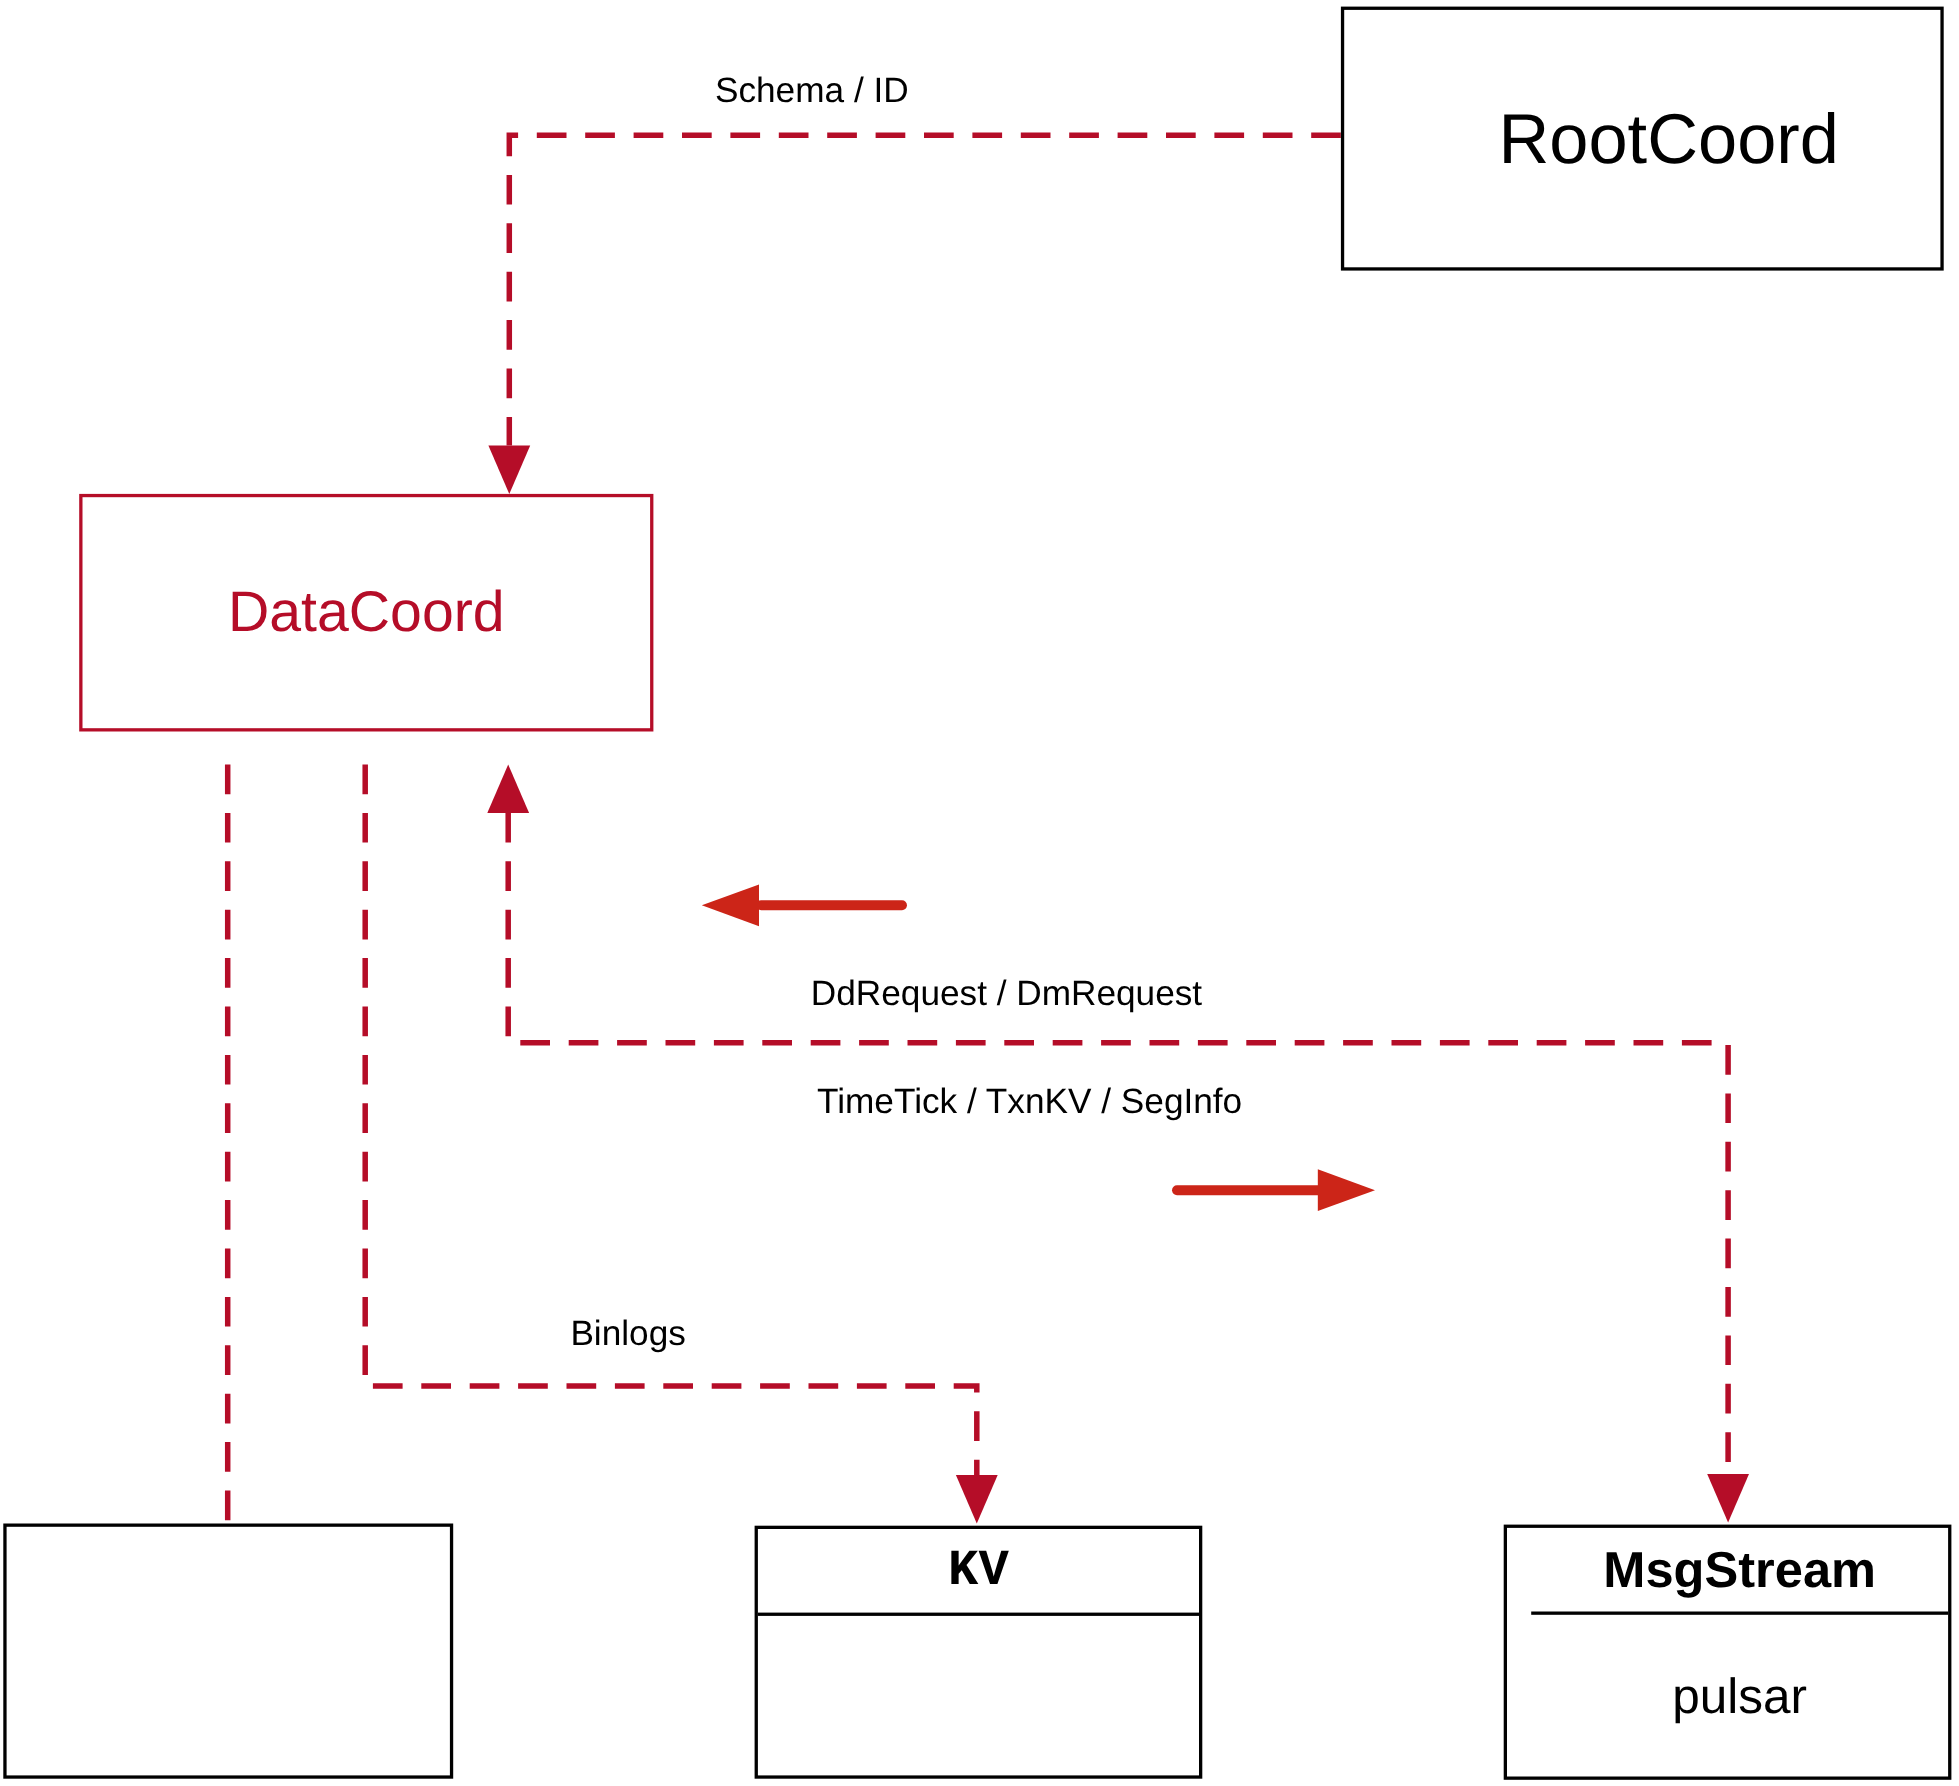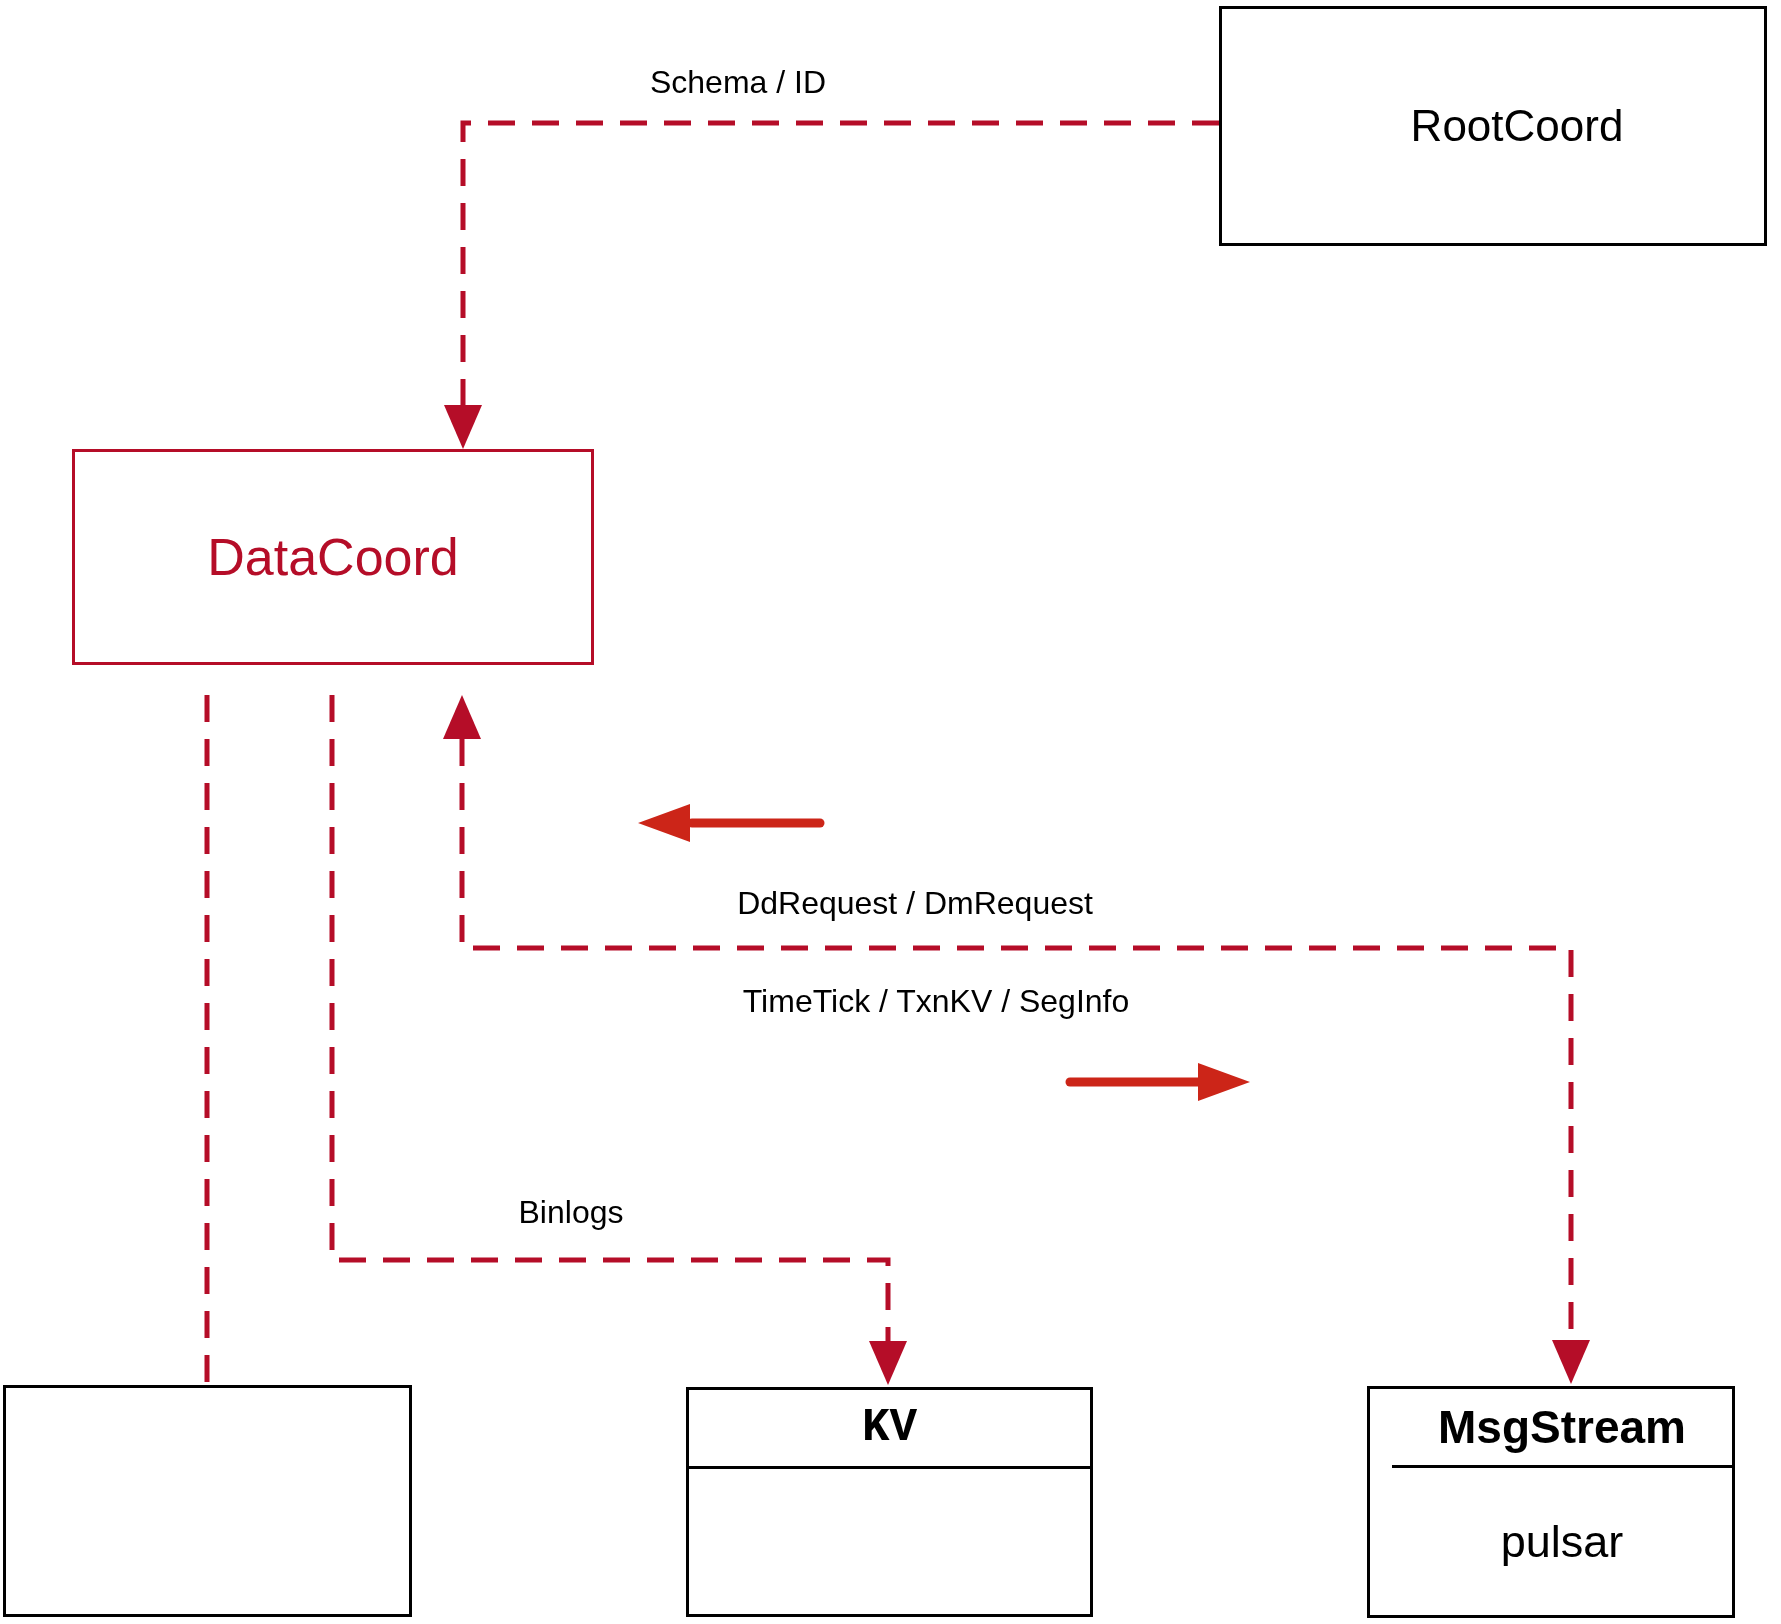--- a/index.html
+++ b/index.html
@@ -49,7 +49,7 @@
   }
   .simple-node {
     border: 3px solid var(--box-border-black);
-    font-size: 44px;
+    font-size: 64px;
     padding-left: 48px;
   }
   .node-rootcoord { left: 1219px; top: 6px; width: 548px; height: 240px; }

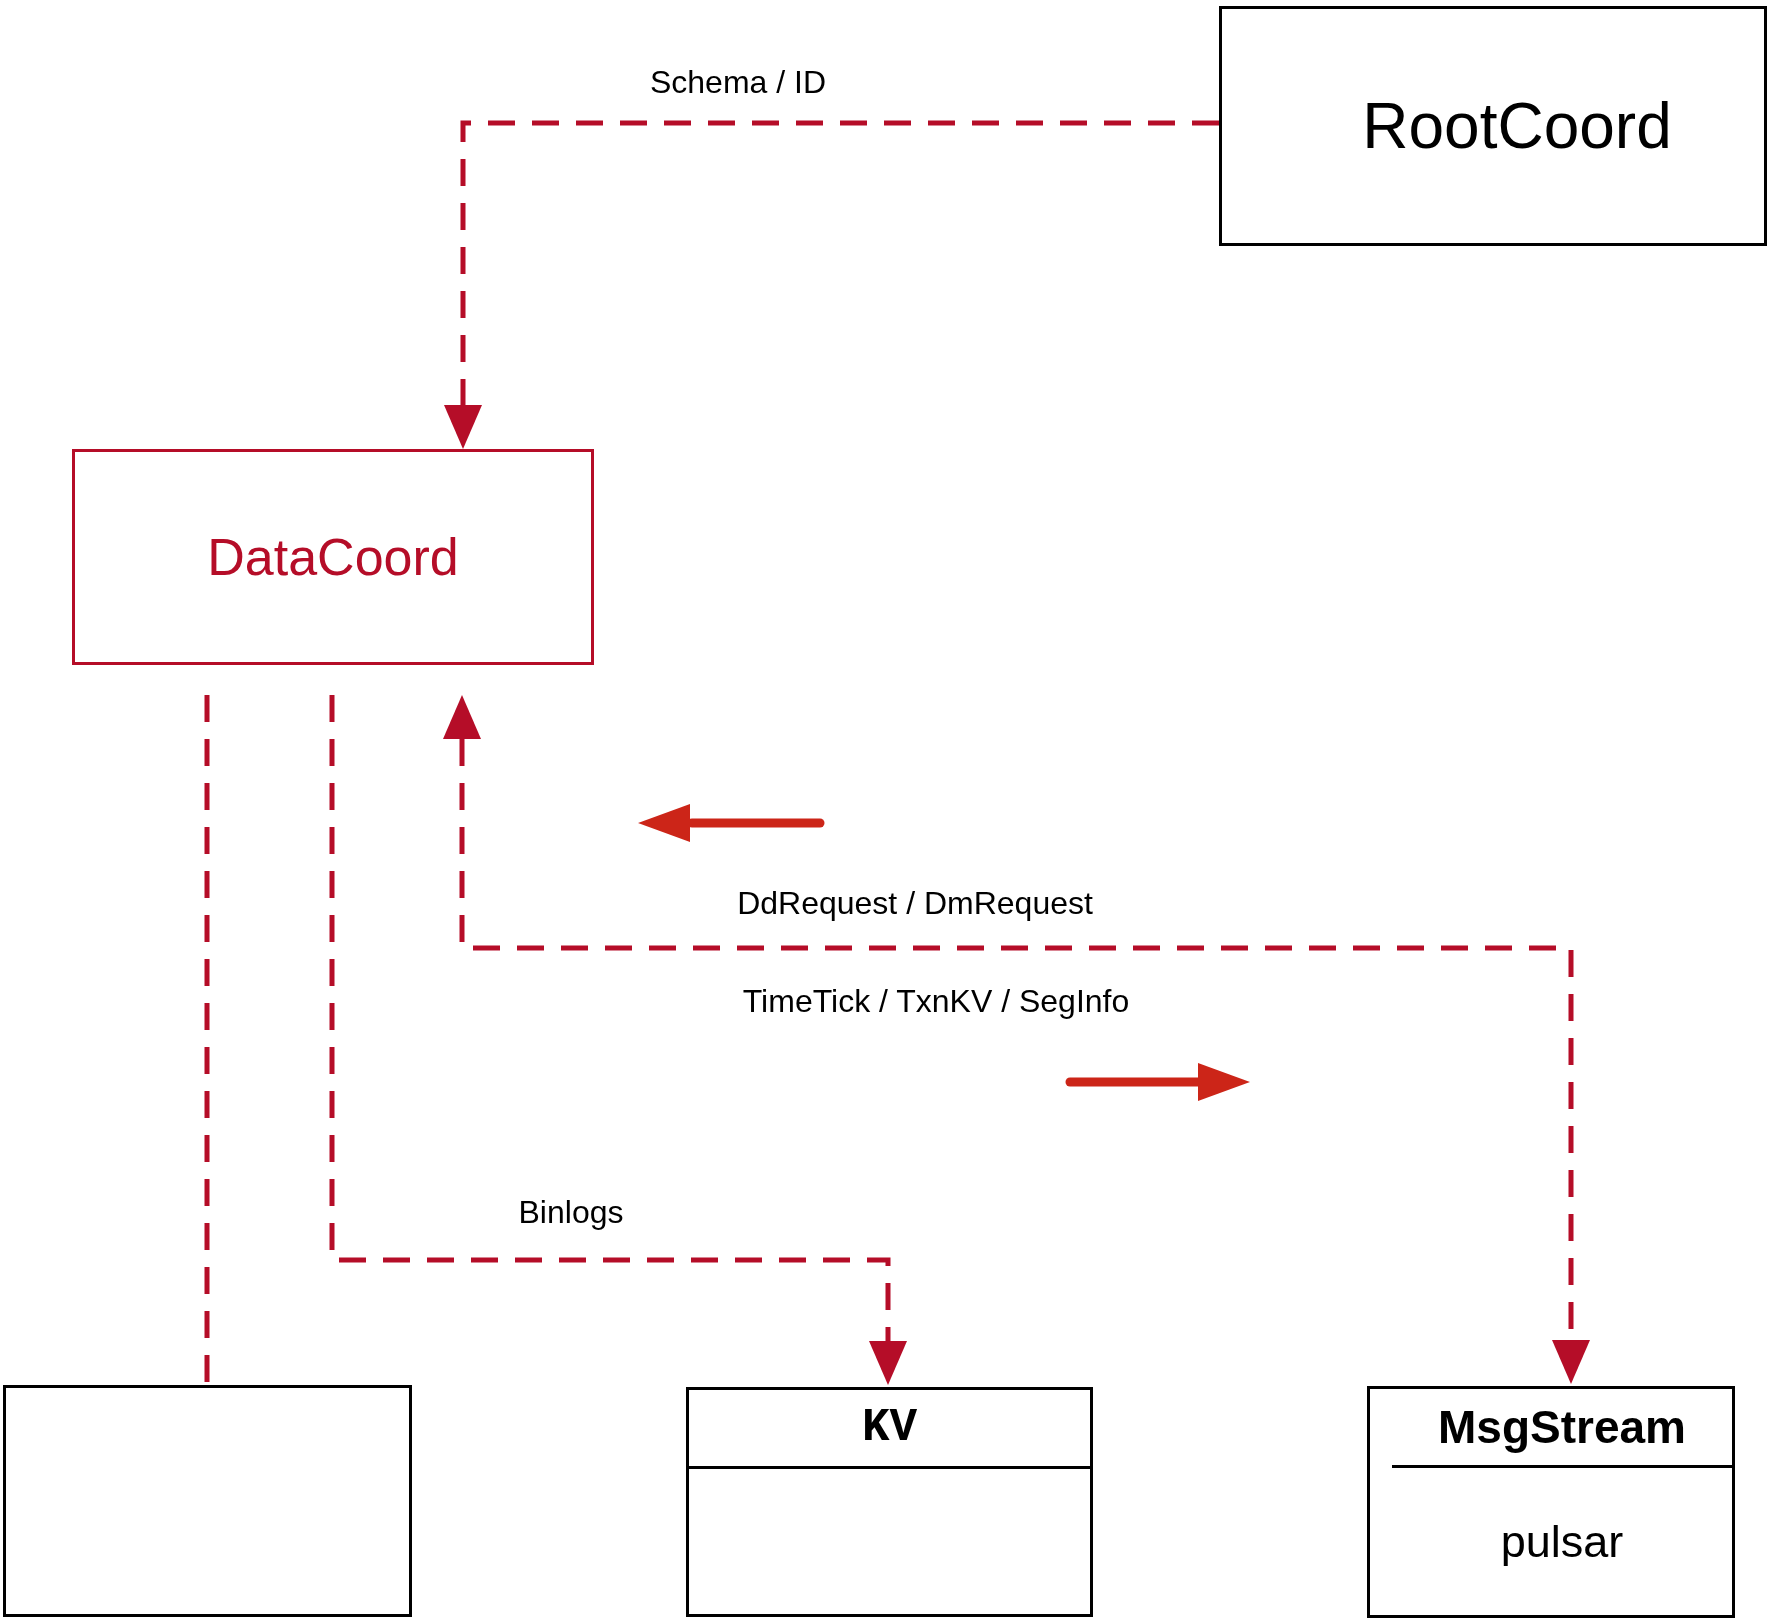--- a/index.html
+++ b/index.html
@@ -68,7 +68,7 @@
   }
   .node-txnkv     { left: 3px;    top: 1385px; width: 409px; height: 232px; }
   .node-kv        { left: 686px;  top: 1387px; width: 407px; height: 230px; font-family: Liberation Mono, monospace; }
-  .node-msgstream { left: 1367px; top: 1386px; width: 368px; height: 232px; padding-left: 22px; }
+  .node-msgstream { left: 1367px; top: 1386px; width: 407px; height: 232px; padding-left: 22px; }
   .table-node .node-header {
     height: 79px;
     border-bottom: 3px solid var(--box-border-black);

